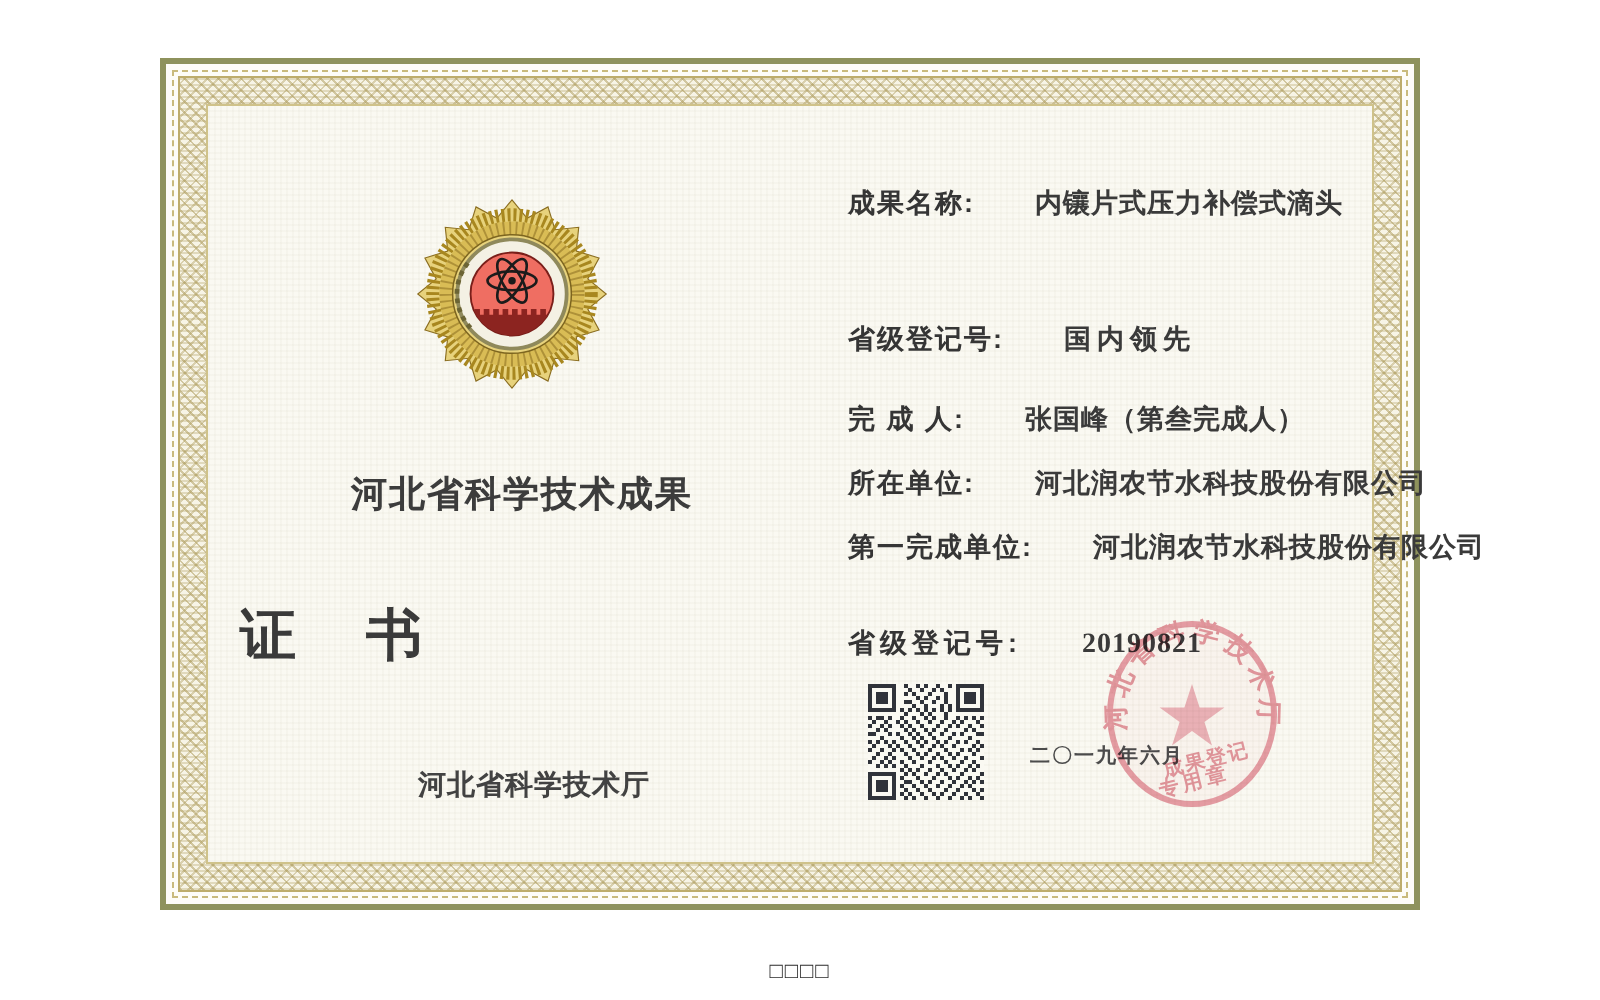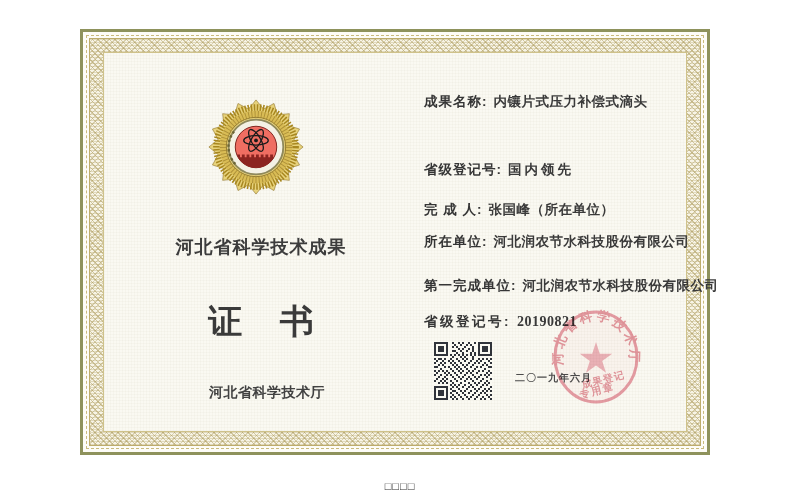--- a/index.html
+++ b/index.html
@@ -37,7 +37,7 @@
   
   .field{position:absolute;left:320px;font-size:13.5px;color:#3a3a3a;white-space:pre;}
   .field .lbl{font-weight:700;letter-spacing:1px;margin-right:6px;color:#353535;}
-  .field .val{font-weight:600;letter-spacing:.5px;}
+  .field .val{font-weight:600;letter-spacing:.5px;margin-left:24px;}
   .f0{top:40px;} .f1{top:108px;} .f2{top:148px;} .f3{top:180px;} .f4{top:224px;} .f5{top:260px;}
   .f1 .val{letter-spacing:3px;font-family:Liberation Serif, serif;}
   .f5 .lbl{letter-spacing:2.5px;}

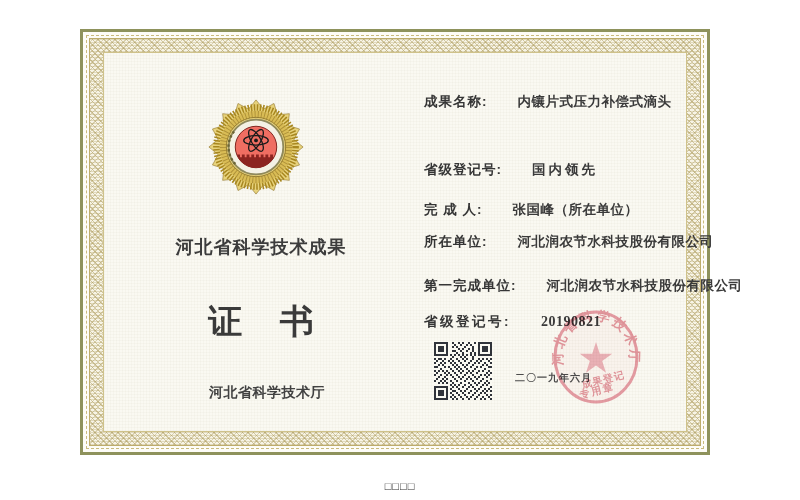--- a/index.html
+++ b/index.html
@@ -91,7 +91,7 @@
 
           <div class="field f0"><span class="lbl">成果名称:</span><span class="val">内镶片式压力补偿式滴头</span></div>
           <div class="field f1"><span class="lbl">省级登记号:</span><span class="val">国内领先</span></div>
-          <div class="field f2"><span class="lbl">完 成 人:</span><span class="val">张国峰（所在单位）</span></div>
+          <div class="field f2"><span class="lbl">完 成 人:</span><span class="val">张国峰（第叁完成人）</span></div>
           <div class="field f3"><span class="lbl">所在单位:</span><span class="val">河北润农节水科技股份有限公司</span></div>
           <div class="field f4"><span class="lbl">第一完成单位:</span><span class="val">河北润农节水科技股份有限公司</span></div>
           <div class="field f5"><span class="lbl">省级登记号:</span><span class="val">20190821</span></div>

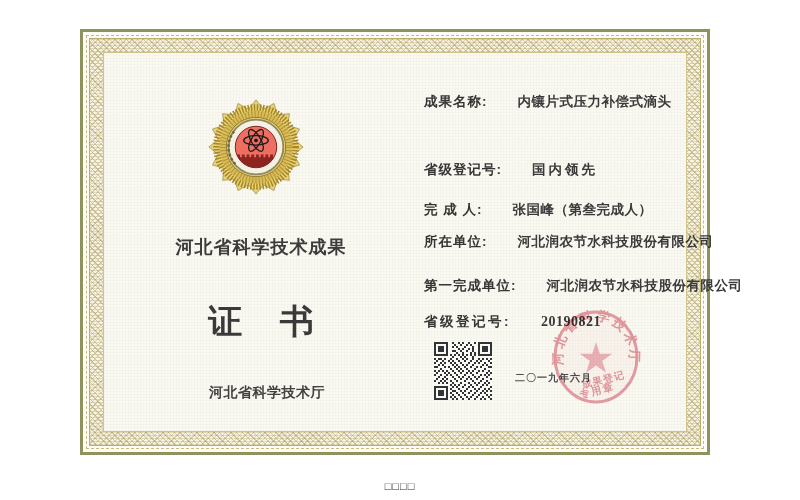--- a/index.html
+++ b/index.html
@@ -38,7 +38,7 @@
   .field{position:absolute;left:320px;font-size:13.5px;color:#3a3a3a;white-space:pre;}
   .field .lbl{font-weight:700;letter-spacing:1px;margin-right:6px;color:#353535;}
   .field .val{font-weight:600;letter-spacing:.5px;margin-left:24px;}
-  .f0{top:40px;} .f1{top:108px;} .f2{top:148px;} .f3{top:180px;} .f4{top:224px;} .f5{top:260px;}
+  .f0{top:40px;} .f1{top:108px;} .f2{top:148px;} .f3{top:180px;} .f4{top:212px;} .f5{top:260px;}
   .f1 .val{letter-spacing:3px;font-family:Liberation Serif, serif;}
   .f5 .lbl{letter-spacing:2.5px;}
   .f5 .val{font-family:"Liberation Serif","DejaVu Serif",serif;font-weight:600;font-size:14px;}

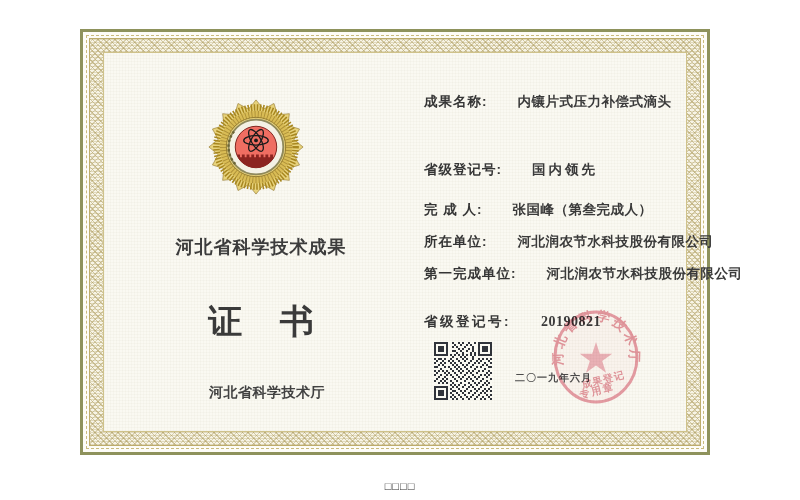--- a/index.html
+++ b/index.html
@@ -27,9 +27,9 @@
   .cert-title{position:absolute;left:2px;top:182px;width:310px;text-align:center;
               font-family:"Liberation Serif","DejaVu Serif",serif;font-weight:700;
               font-size:18px;letter-spacing:1px;color:#3c3c3c;white-space:nowrap;}
-  .cert-subtitle{position:absolute;left:2px;top:246px;width:310px;text-align:center;
-              font-family:Liberation Sans, sans-serif;font-weight:700;
-              font-size:34px;letter-spacing:14px;text-indent:14px;color:#3a3a3a;white-space:nowrap;}
+  .cert-subtitle{position:absolute;left:2px;top:246px;width:310px;
+              font-family:Liberation Serif, serif;font-weight:700;
+              font-size:28px;letter-spacing:14px;text-indent:14px;color:#3a3a3a;white-space:nowrap;}
   .issuer{position:absolute;left:8px;top:331px;width:310px;text-align:center;
               font-family:"Liberation Serif","DejaVu Serif",serif;font-weight:700;
               font-size:14px;letter-spacing:.5px;color:#424242;white-space:nowrap;}

